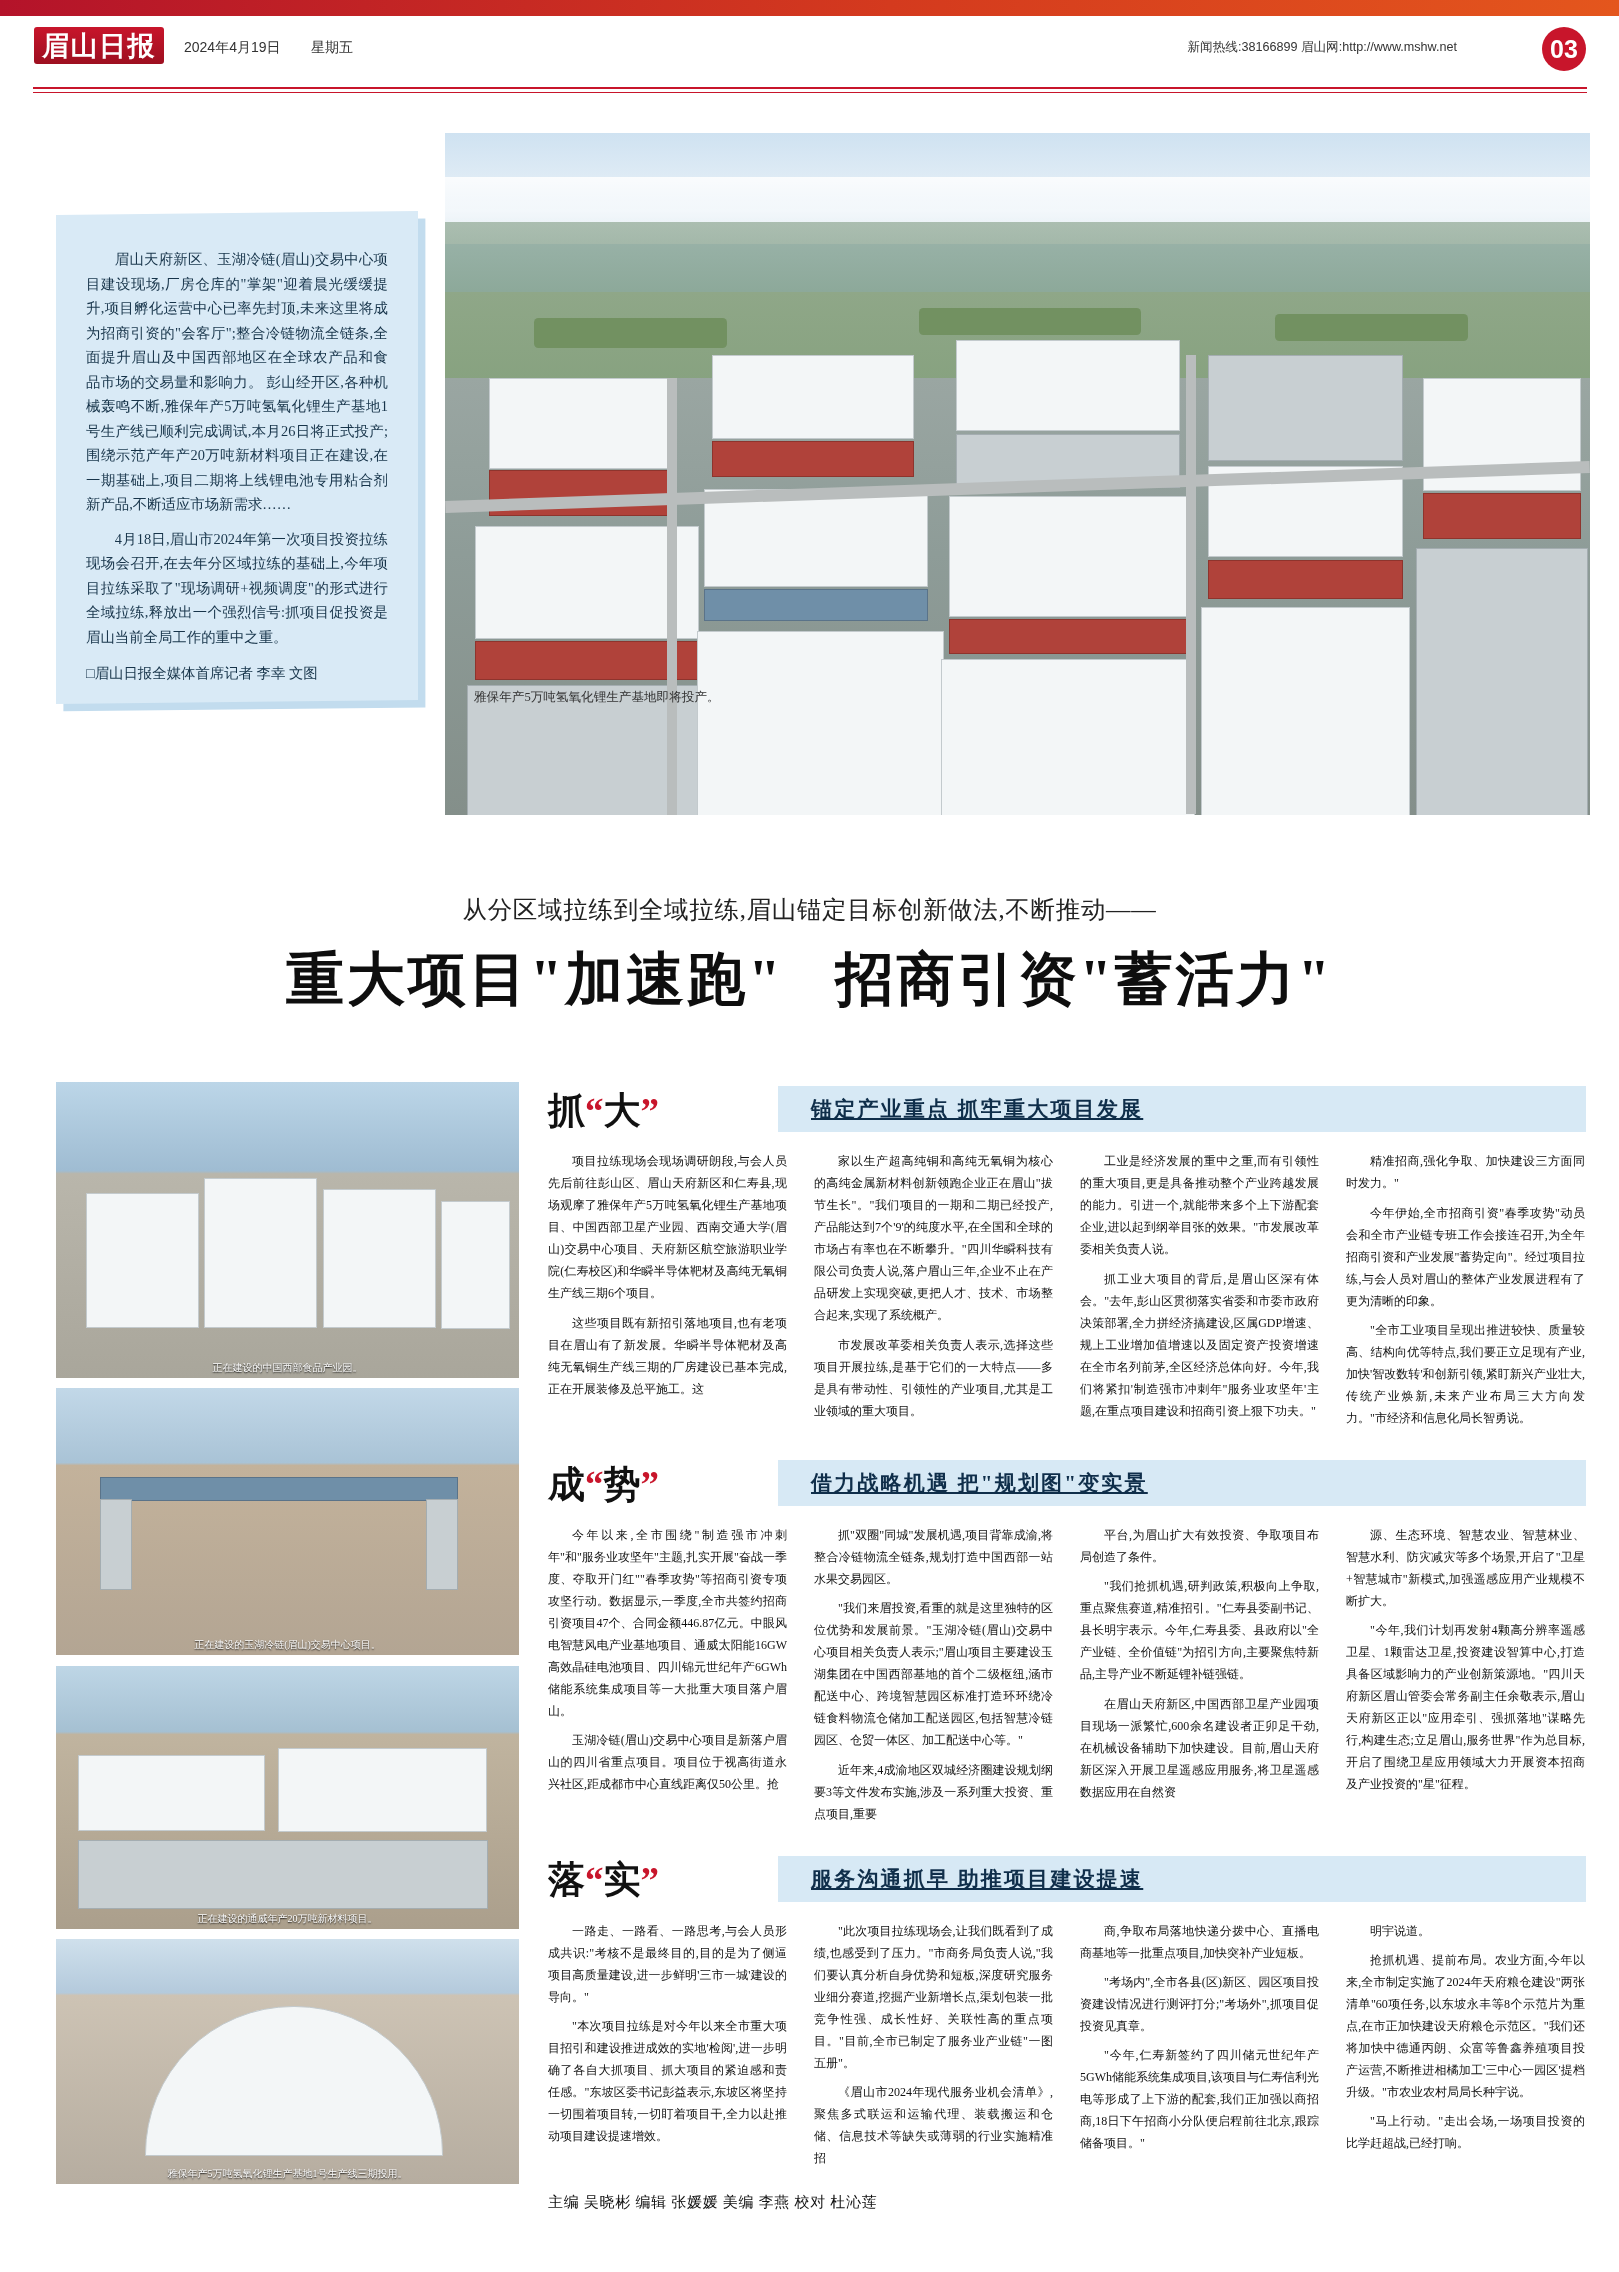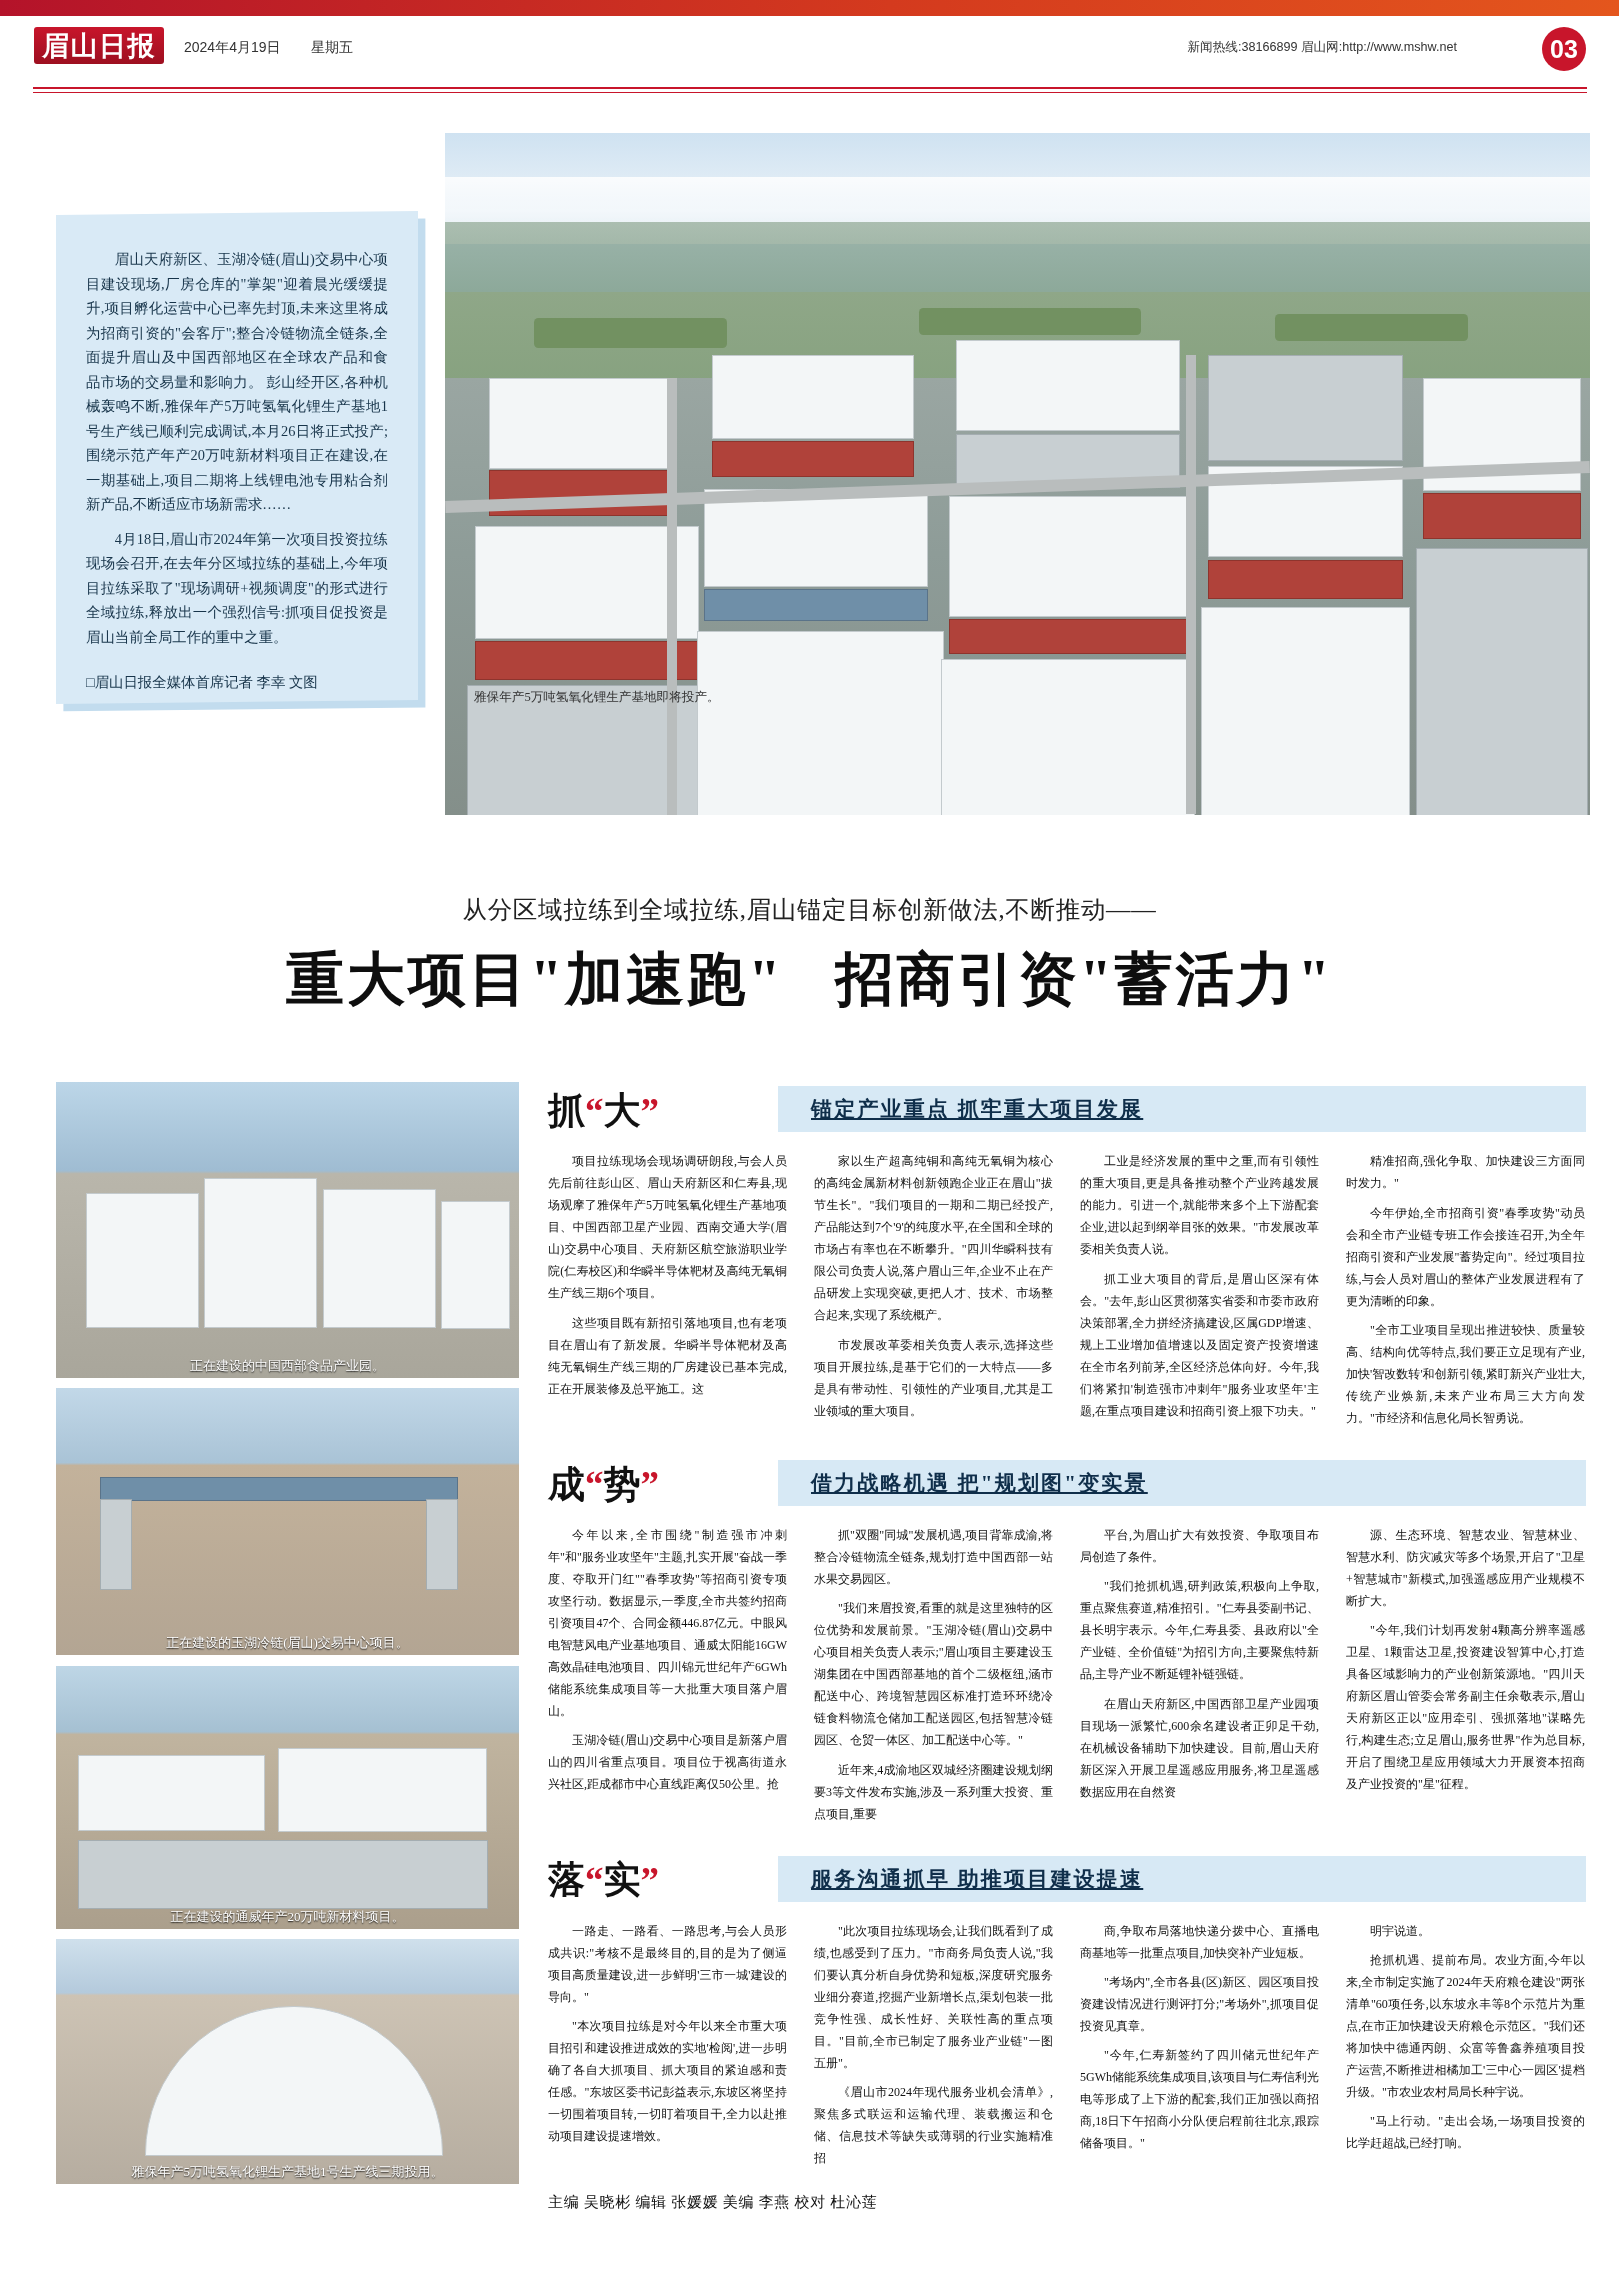--- a/index.html
+++ b/index.html
@@ -114,7 +114,7 @@
     text-align:justify;text-indent:2em;color:#17344a;
   }
   .lead-sign{
-    font-size:14.4px;color:#17344a;margin-top:24px;
+    font-size:14.4px;color:#17344a;margin-top:15px;
   }
 
   

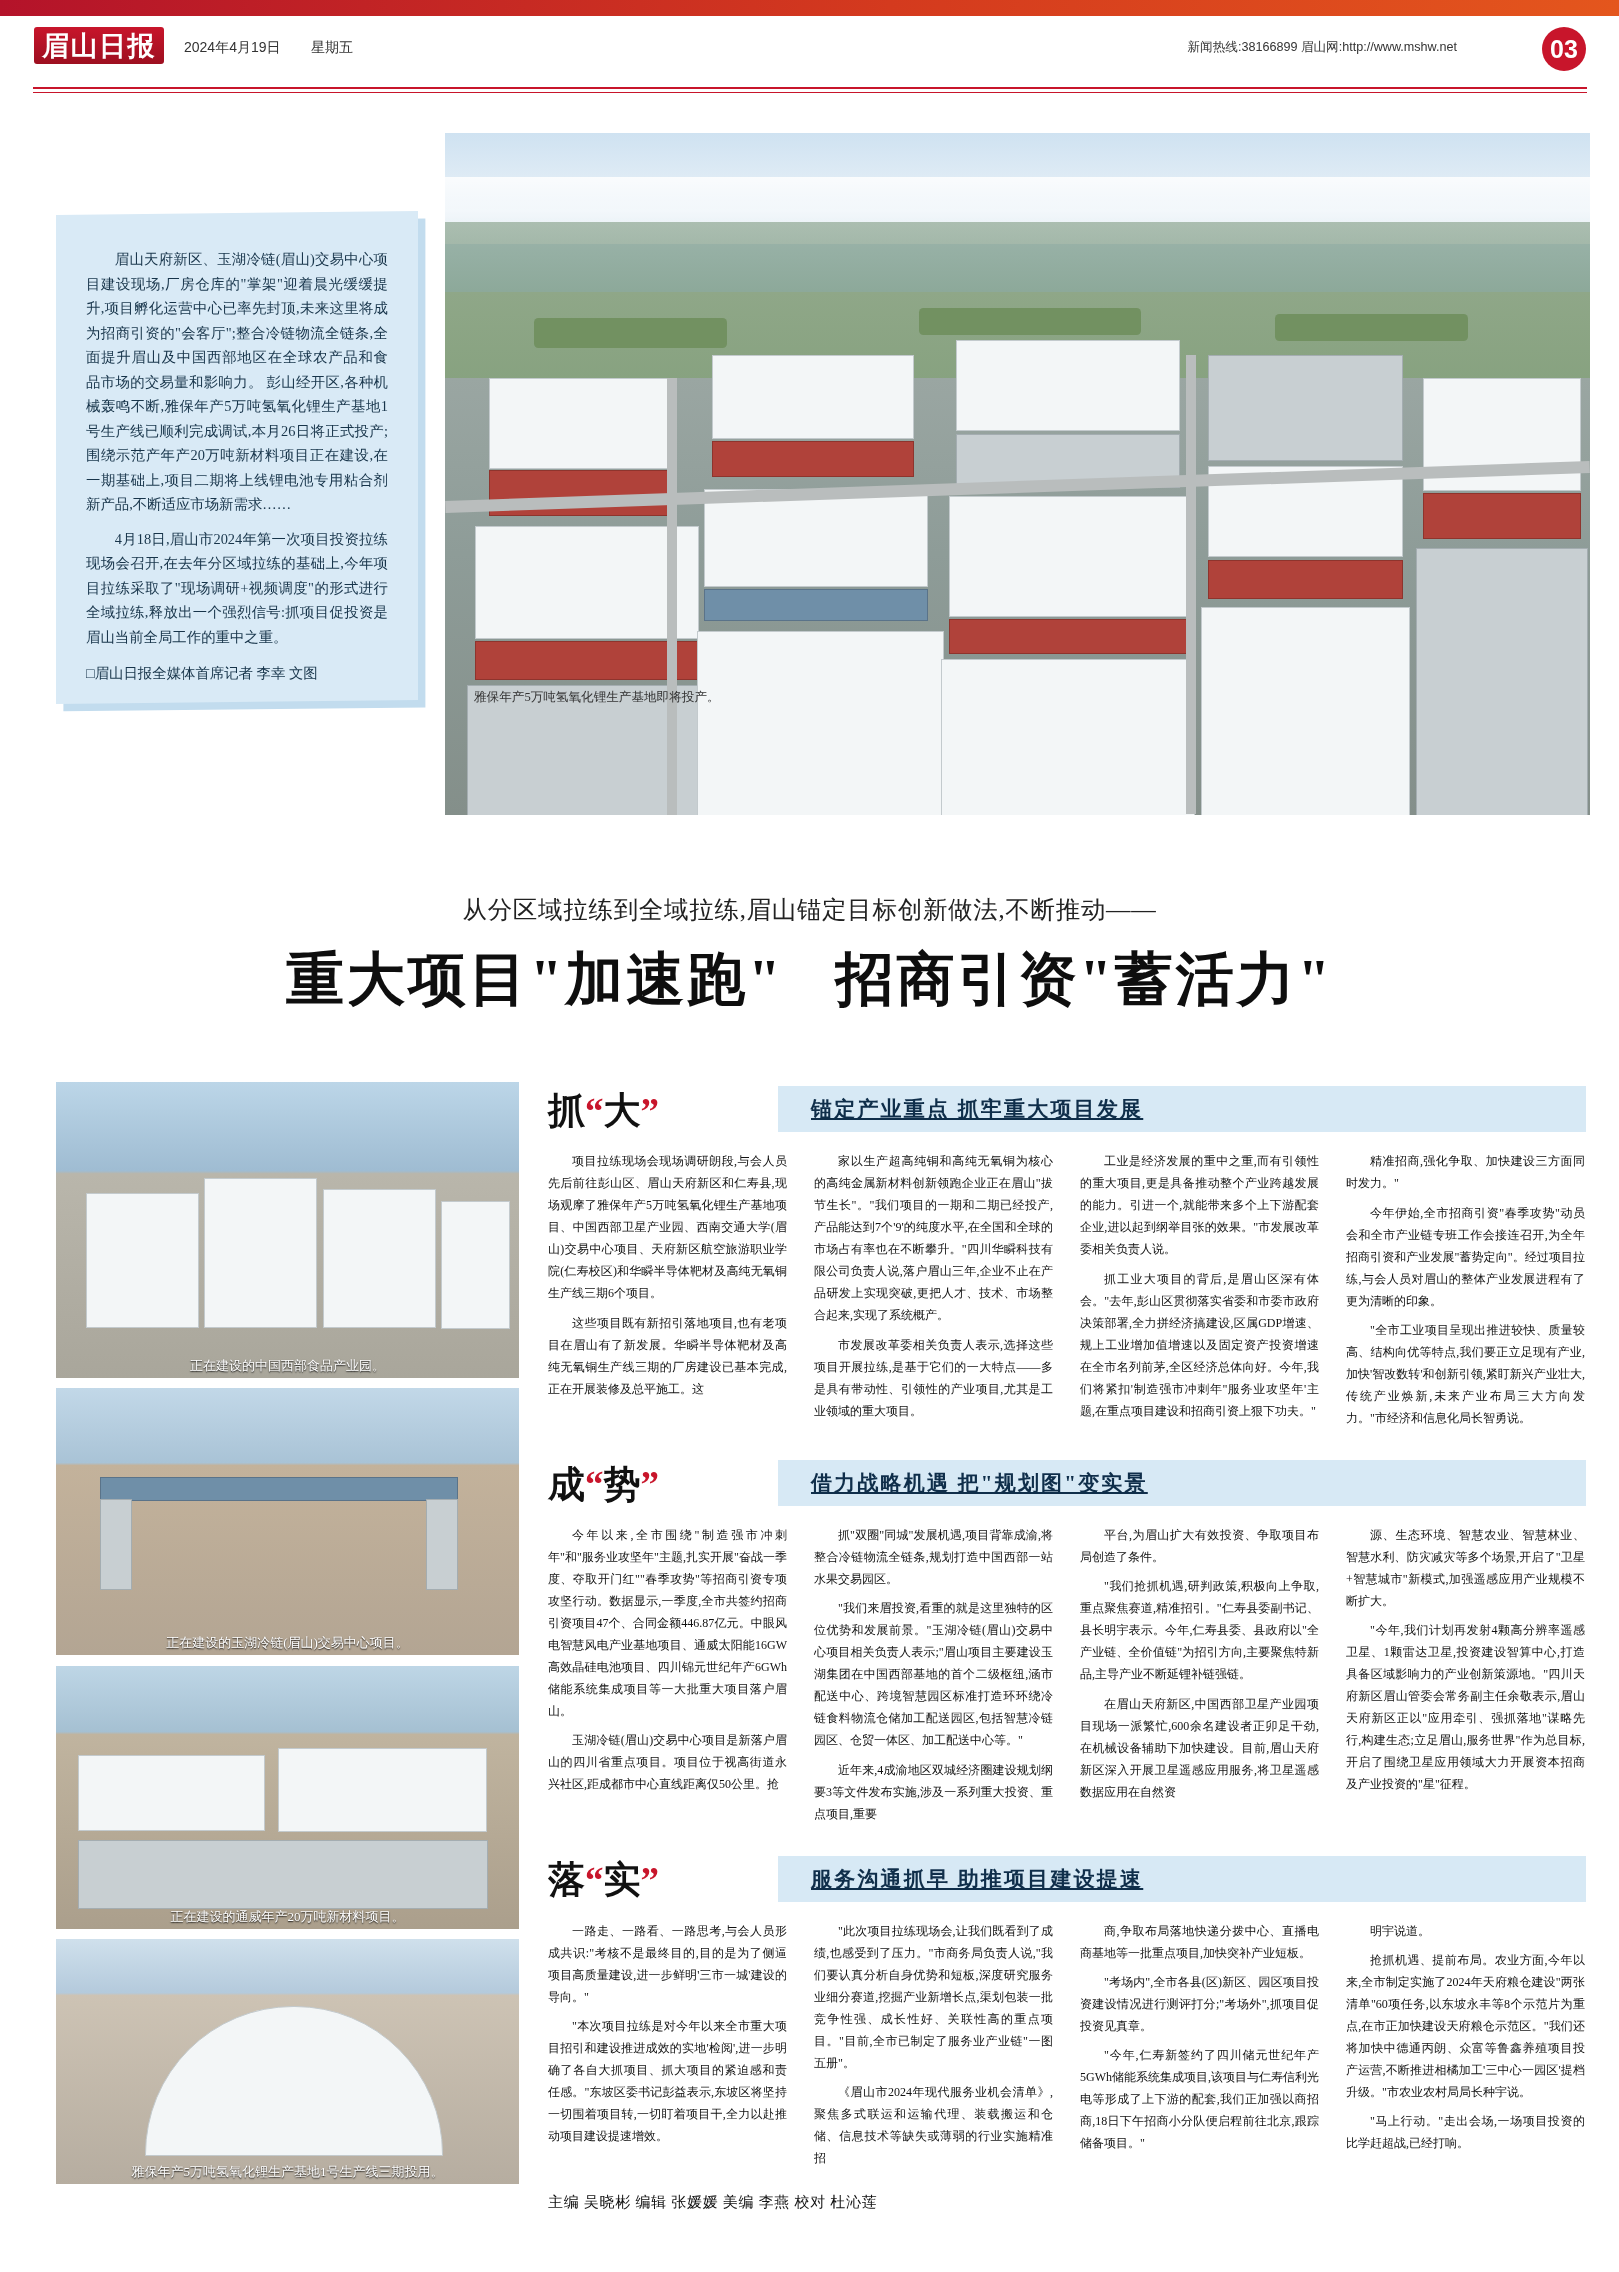--- a/index.html
+++ b/index.html
@@ -134,7 +134,7 @@
   .photo{position:relative;width:463px;overflow:hidden;margin-bottom:10.4px;background:#aab;}
   .photo .cap{
     position:absolute;left:0;bottom:3px;width:100%;text-align:center;
-    color:#fff;font-size:13px;text-shadow:0 0.7px 1.5px rgba(0,0,0,.9);
+    color:#fff;font-size:10px;text-shadow:0 0.7px 1.5px rgba(0,0,0,.9);
   }
   .p1{height:296px;background:linear-gradient(180deg,#bcd6e8 0%,#9fbcd2 30%,#b9b6ab 31%,#a9a69b 100%);}
   .p2{height:267px;background:linear-gradient(180deg,#c2d8e8 0%,#a9c3d6 28%,#c3b29b 29%,#b3a593 100%);}

